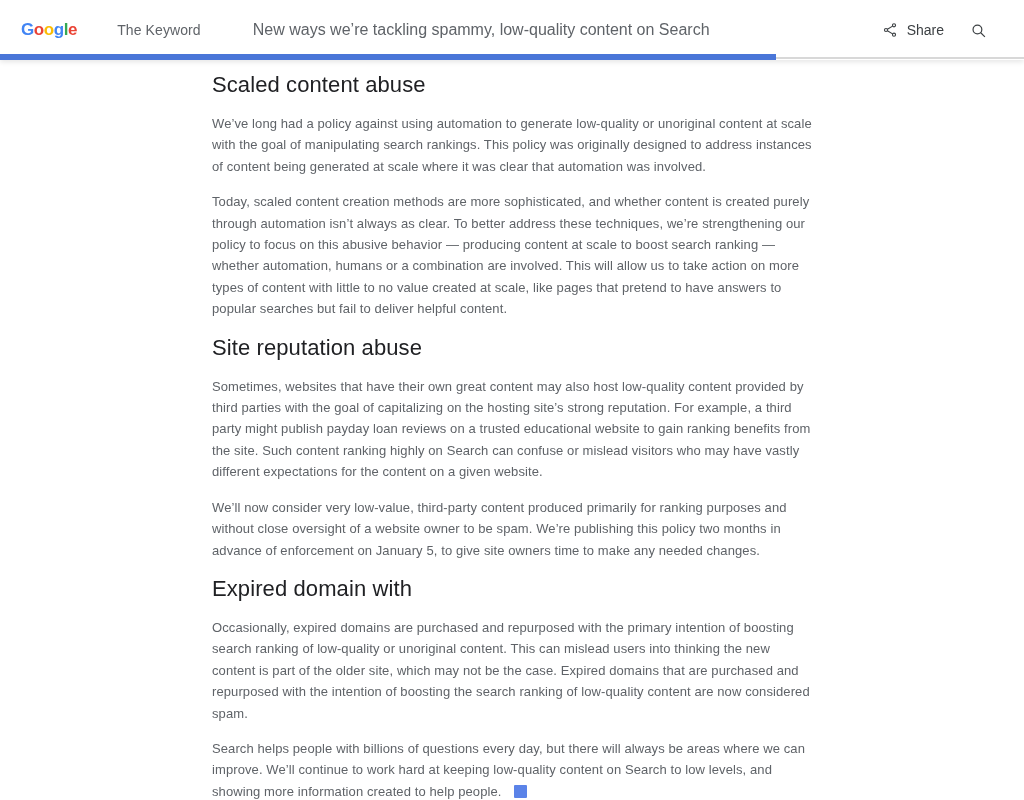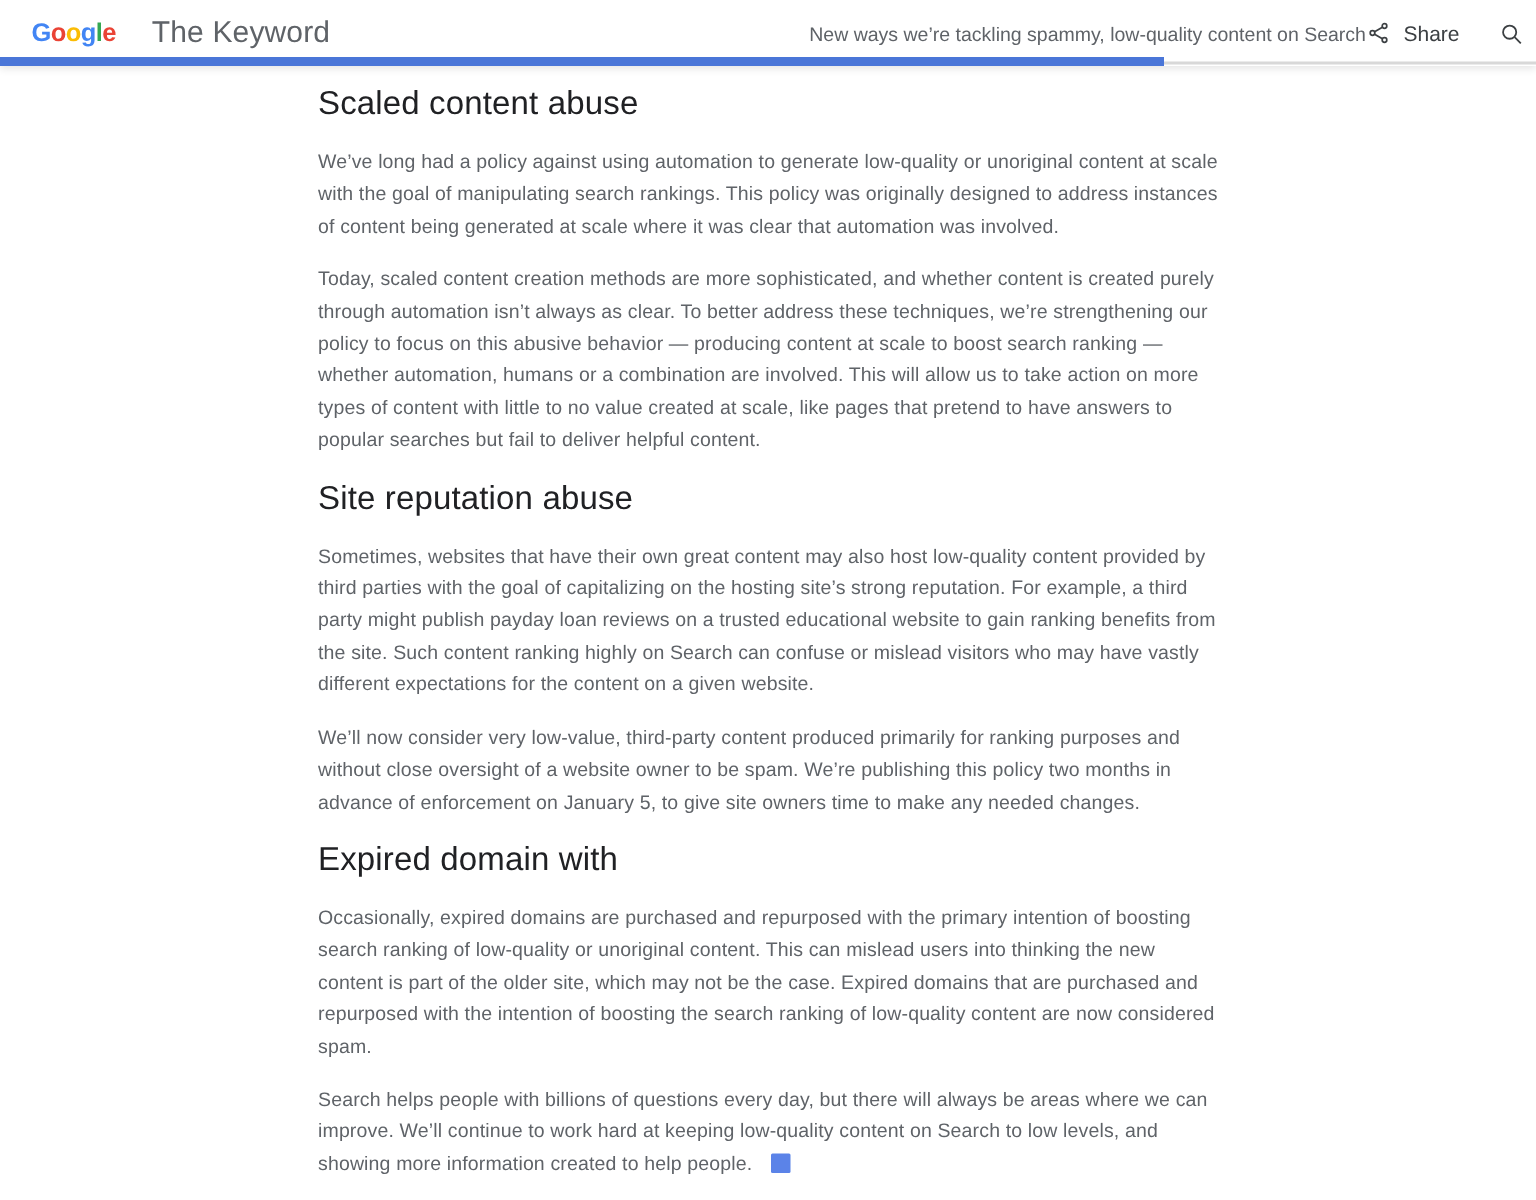--- a/index.html
+++ b/index.html
@@ -16,8 +16,8 @@
     box-shadow: 0 2px 5px rgba(0,0,0,0.10);
   }
   .header-inner {
-    height: 38px;
-    padding: 6px 8px 0 21px;
+    height: 54px;
+    padding: 6px 37px 0 21px;
     display: flex;
     align-items: center;
   }

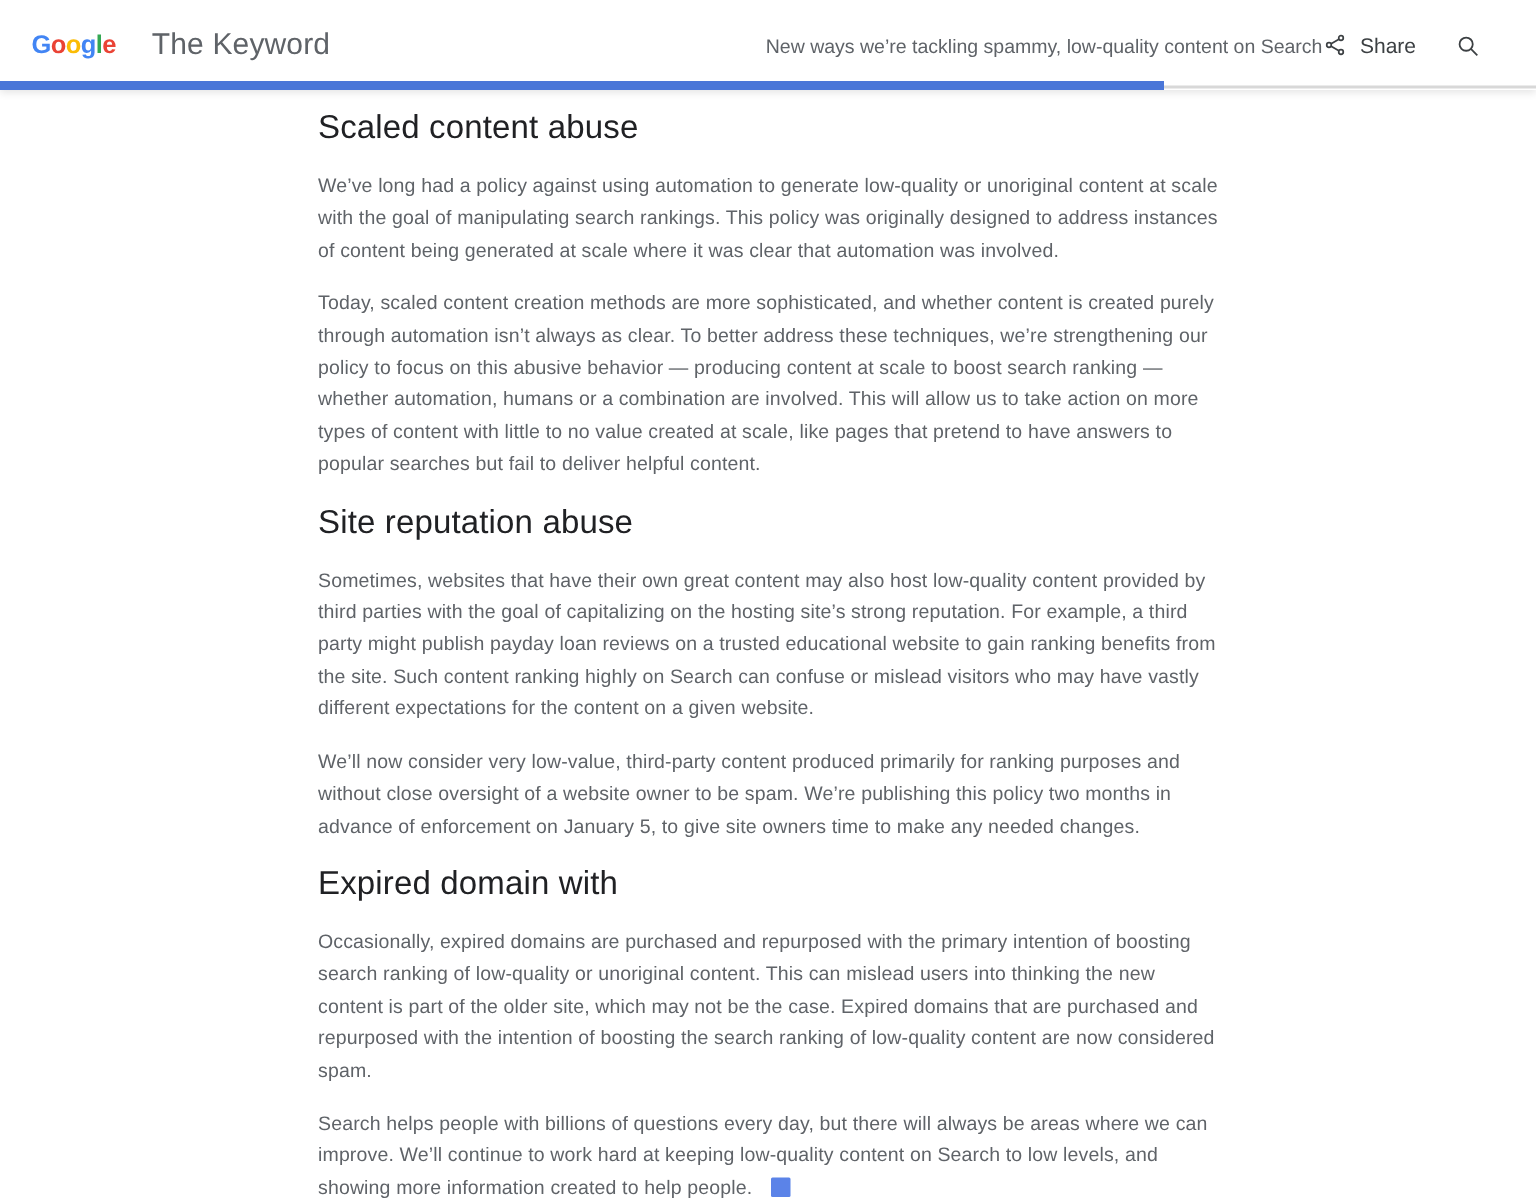--- a/index.html
+++ b/index.html
@@ -30,8 +30,8 @@
     flex: 0 0 auto;
   }
   .site-name {
-    margin-left: 24px;
-    font-size: 20px;
+    margin-left: 40px;
+    font-size: 14px;
     color: #5f6368;
     letter-spacing: 0.1px;
     cursor: pointer;

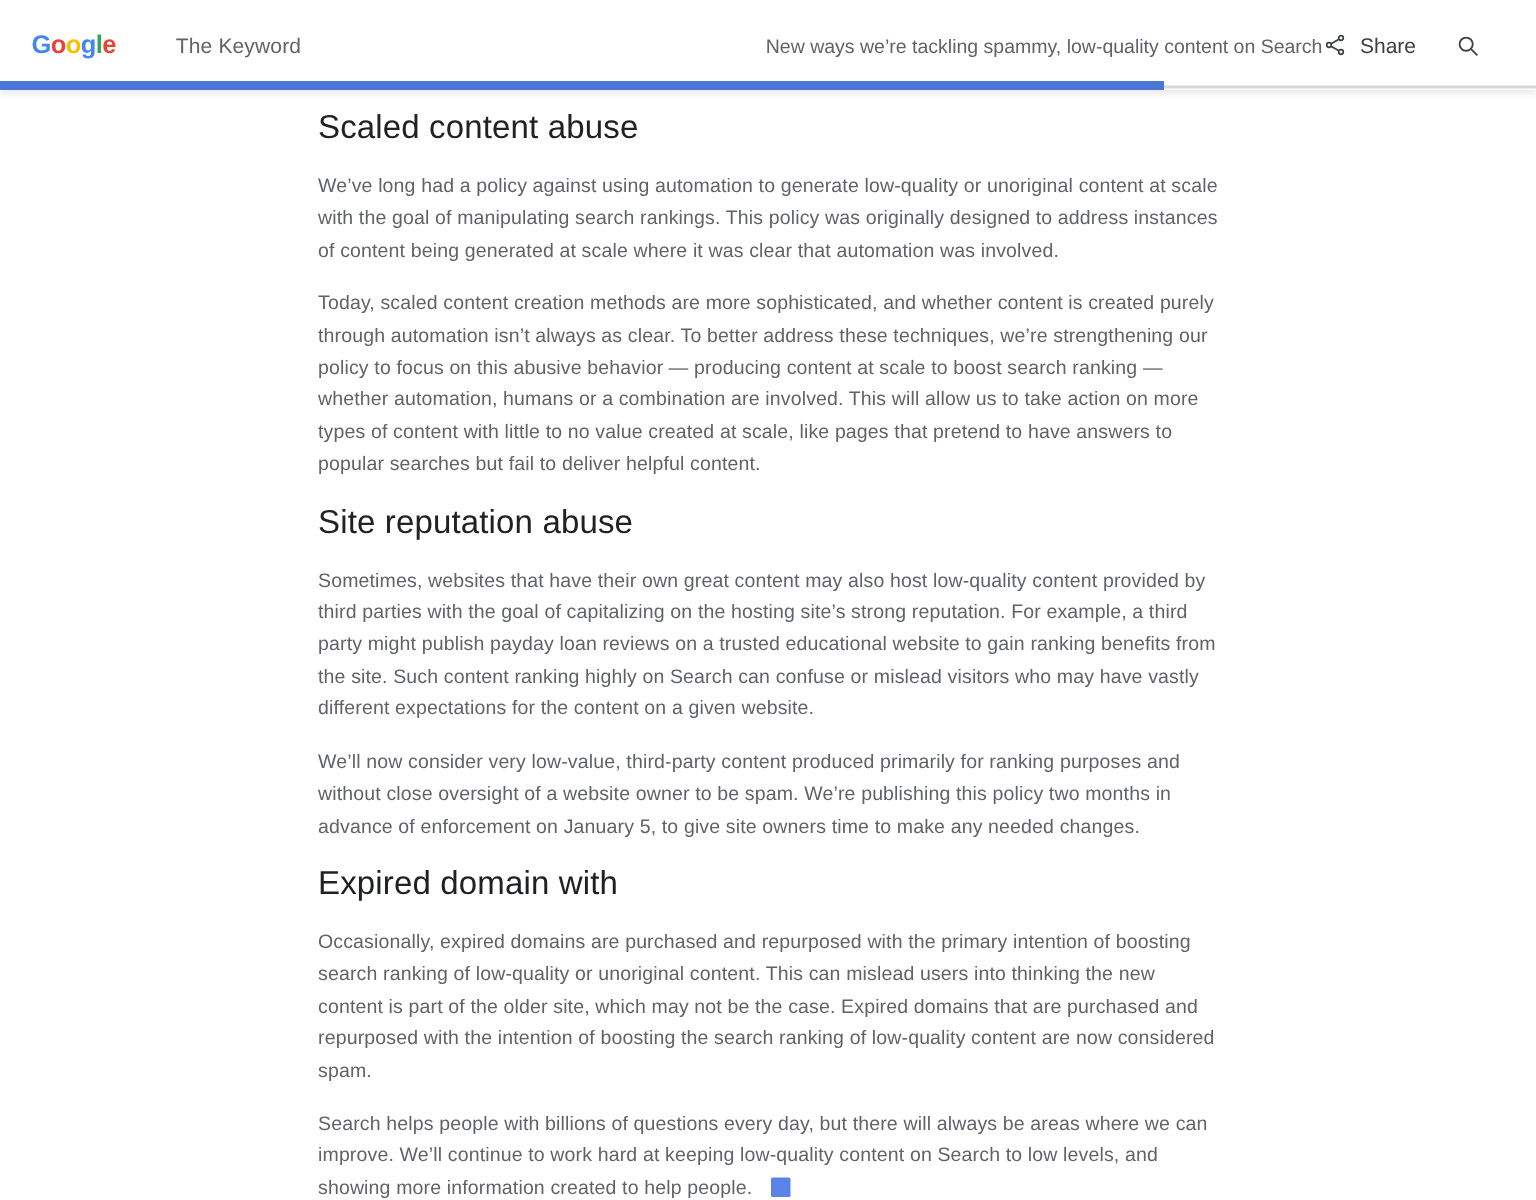--- a/index.html
+++ b/index.html
@@ -39,12 +39,11 @@
   }
   .article-title {
     margin-left: 52px;
-    font-size: 13px;
+    font-size: 16px;
     color: #5f6368;
     flex: 1 1 auto;
     white-space: nowrap;
     overflow: hidden;
-    text-align: right;
   }
   .header-actions {
     display: flex;

